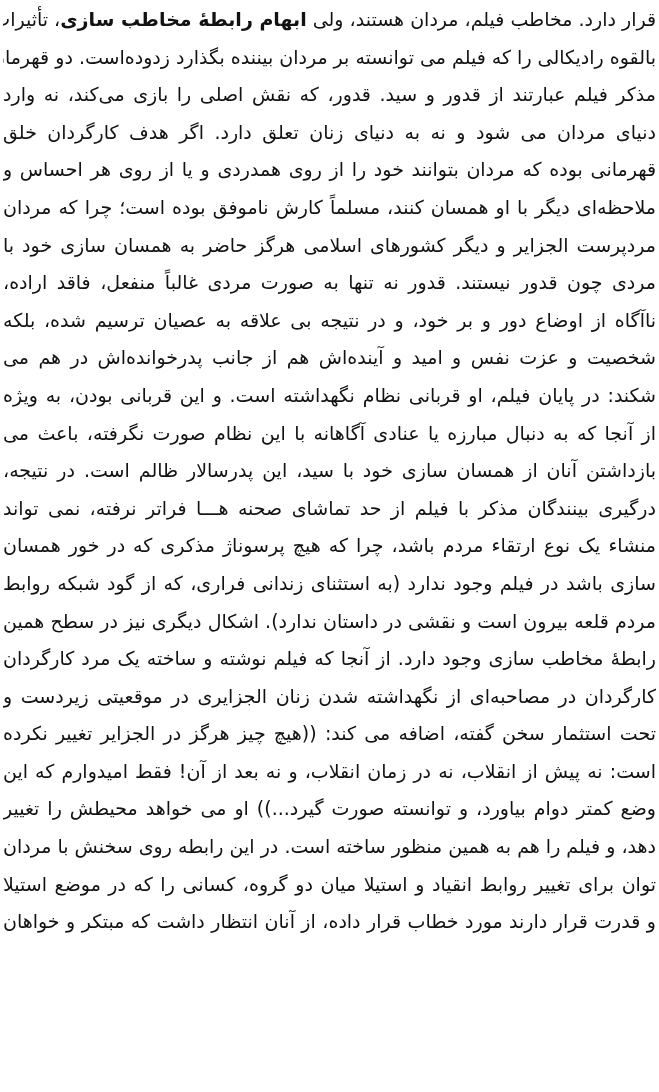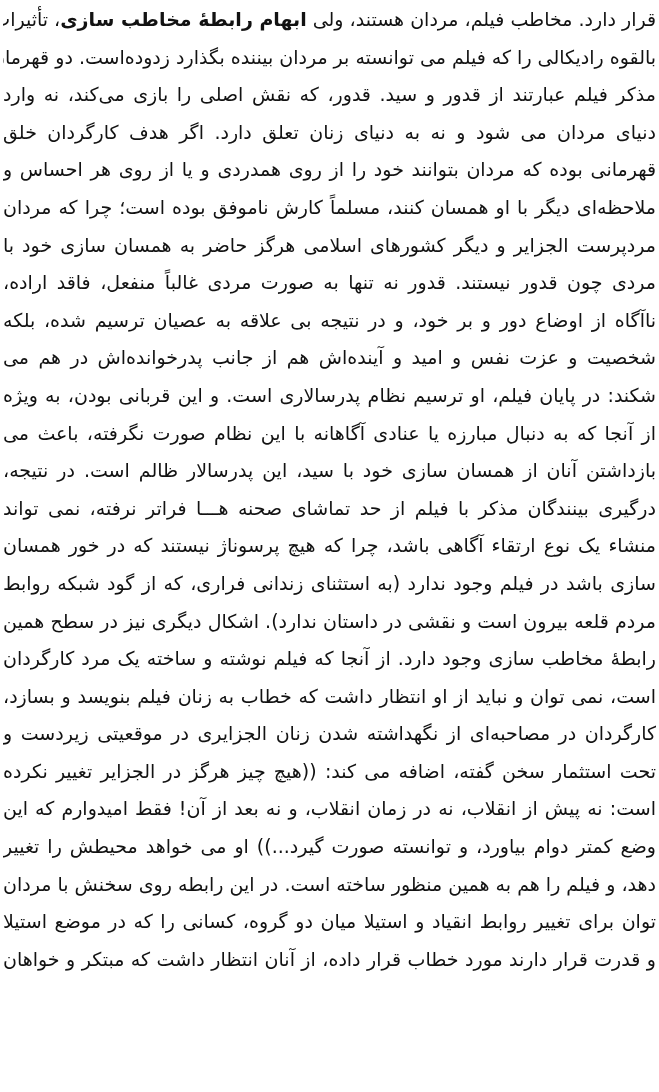--- a/index.html
+++ b/index.html
@@ -49,7 +49,7 @@
   <p class="line">مردی چون قدور نیستند. قدور نه تنها به صورت مردی غالباً منفعل، فاقد اراده،</p>
   <p class="line">ناآگاه از اوضاع دور و بر خود، و در نتیجه بی علاقه به عصیان ترسیم شده، بلکه</p>
   <p class="line">شخصیت و عزت نفس و امید و آینده‌اش هم از جانب پدرخوانده‌اش در هم می</p>
-  <p class="line">شکند: در پایان فیلم، او ترسیم نظام پدرسالاری است. و این قربانی بودن، به ویژه</p>
+  <p class="line">شکند: در پایان فیلم، او قربانی نظام نگهداشته است. و این قربانی بودن، به ویژه</p>
   <p class="line">از آنجا که به دنبال مبارزه یا عنادی آگاهانه با این نظام صورت نگرفته، باعث می</p>
   <p class="line">بازداشتن آنان از همسان سازی خود با سید، این پدرسالار ظالم است. در نتیجه،</p>
   <p class="line">درگیری بینندگان مذکر با فیلم از حد تماشای صحنه هـــا فراتر نرفته، نمی تواند</p>

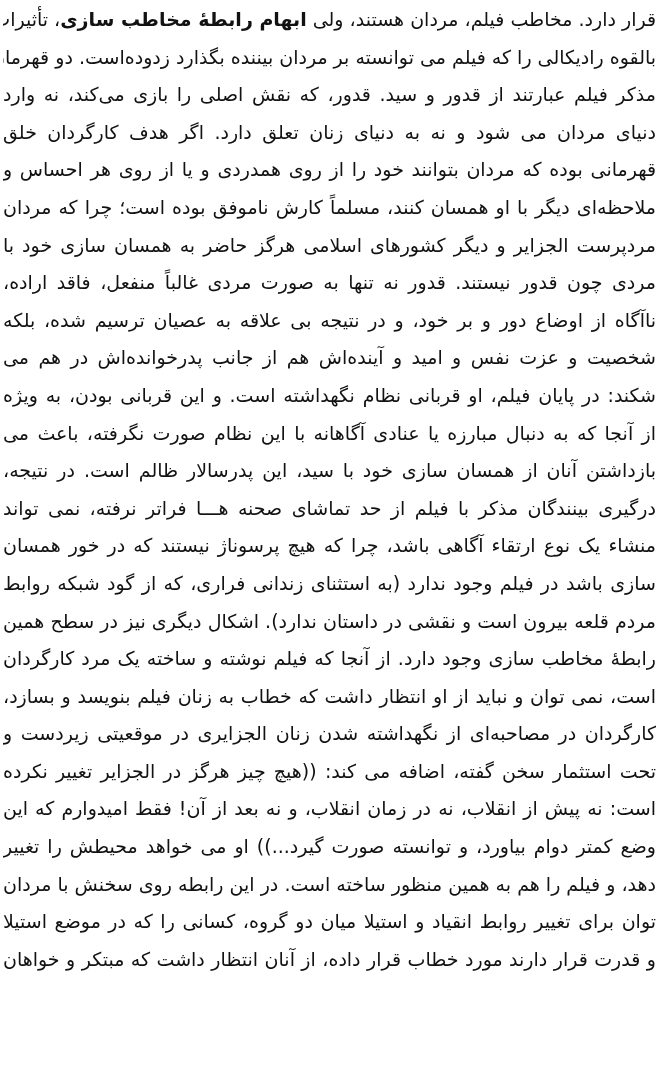--- a/index.html
+++ b/index.html
@@ -53,7 +53,7 @@
   <p class="line">از آنجا که به دنبال مبارزه یا عنادی آگاهانه با این نظام صورت نگرفته، باعث می</p>
   <p class="line">بازداشتن آنان از همسان سازی خود با سید، این پدرسالار ظالم است. در نتیجه،</p>
   <p class="line">درگیری بینندگان مذکر با فیلم از حد تماشای صحنه هـــا فراتر نرفته، نمی تواند</p>
-  <p class="line">منشاء یک نوع ارتقاء آگاهی باشد، چرا که هیچ پرسوناژ نیستند که در خور همسان</p>
+  <p class="line">منشاء یک نوع ارتقاء مردم باشد، چرا که هیچ پرسوناژ مذکری که در خور همسان</p>
   <p class="line">سازی باشد در فیلم وجود ندارد (به استثنای زندانی فراری، که از گود شبکه روابط</p>
   <p class="line">مردم قلعه بیرون است و نقشی در داستان ندارد). اشکال دیگری نیز در سطح همین</p>
   <p class="line">رابطهٔ مخاطب سازی وجود دارد. از آنجا که فیلم نوشته و ساخته یک مرد کارگردان</p>

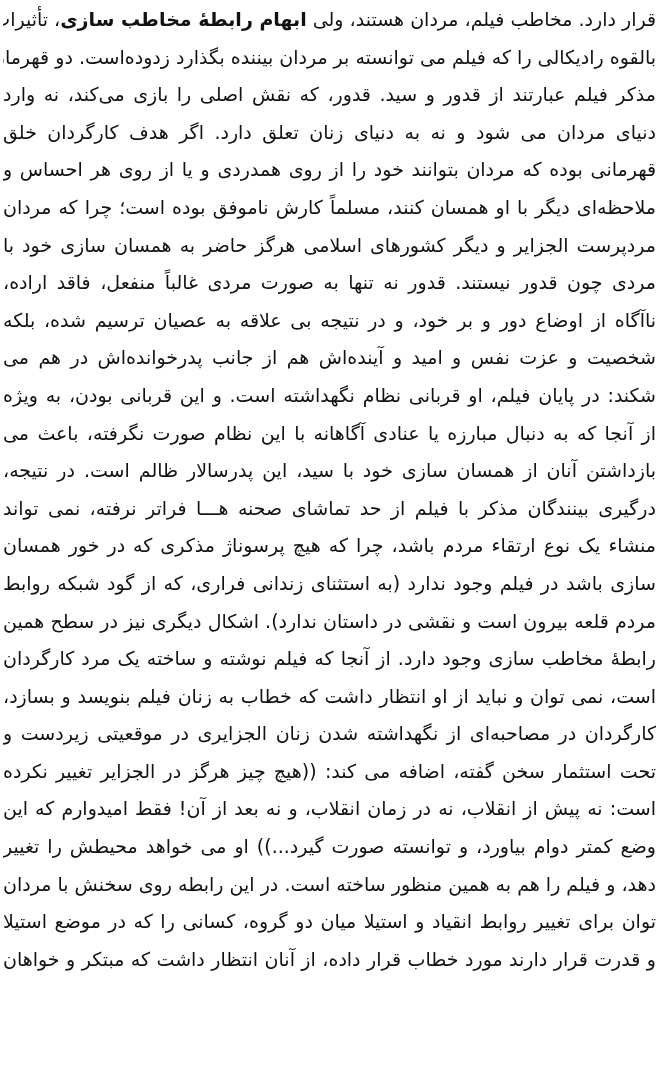--- a/index.html
+++ b/index.html
@@ -57,7 +57,6 @@
   <p class="line">سازی باشد در فیلم وجود ندارد (به استثنای زندانی فراری، که از گود شبکه روابط</p>
   <p class="line">مردم قلعه بیرون است و نقشی در داستان ندارد). اشکال دیگری نیز در سطح همین</p>
   <p class="line">رابطهٔ مخاطب سازی وجود دارد. از آنجا که فیلم نوشته و ساخته یک مرد کارگردان</p>
-  <p class="line">است، نمی توان و نباید از او انتظار داشت که خطاب به زنان فیلم بنویسد و بسازد،</p>
   <p class="line">کارگردان در مصاحبه‌ای از نگهداشته شدن زنان الجزایری در موقعیتی زیردست و</p>
   <p class="line">تحت استثمار سخن گفته، اضافه می کند: ((هیچ چیز هرگز در الجزایر تغییر نکرده</p>
   <p class="line">است: نه پیش از انقلاب، نه در زمان انقلاب، و نه بعد از آن! فقط امیدوارم که این</p>

